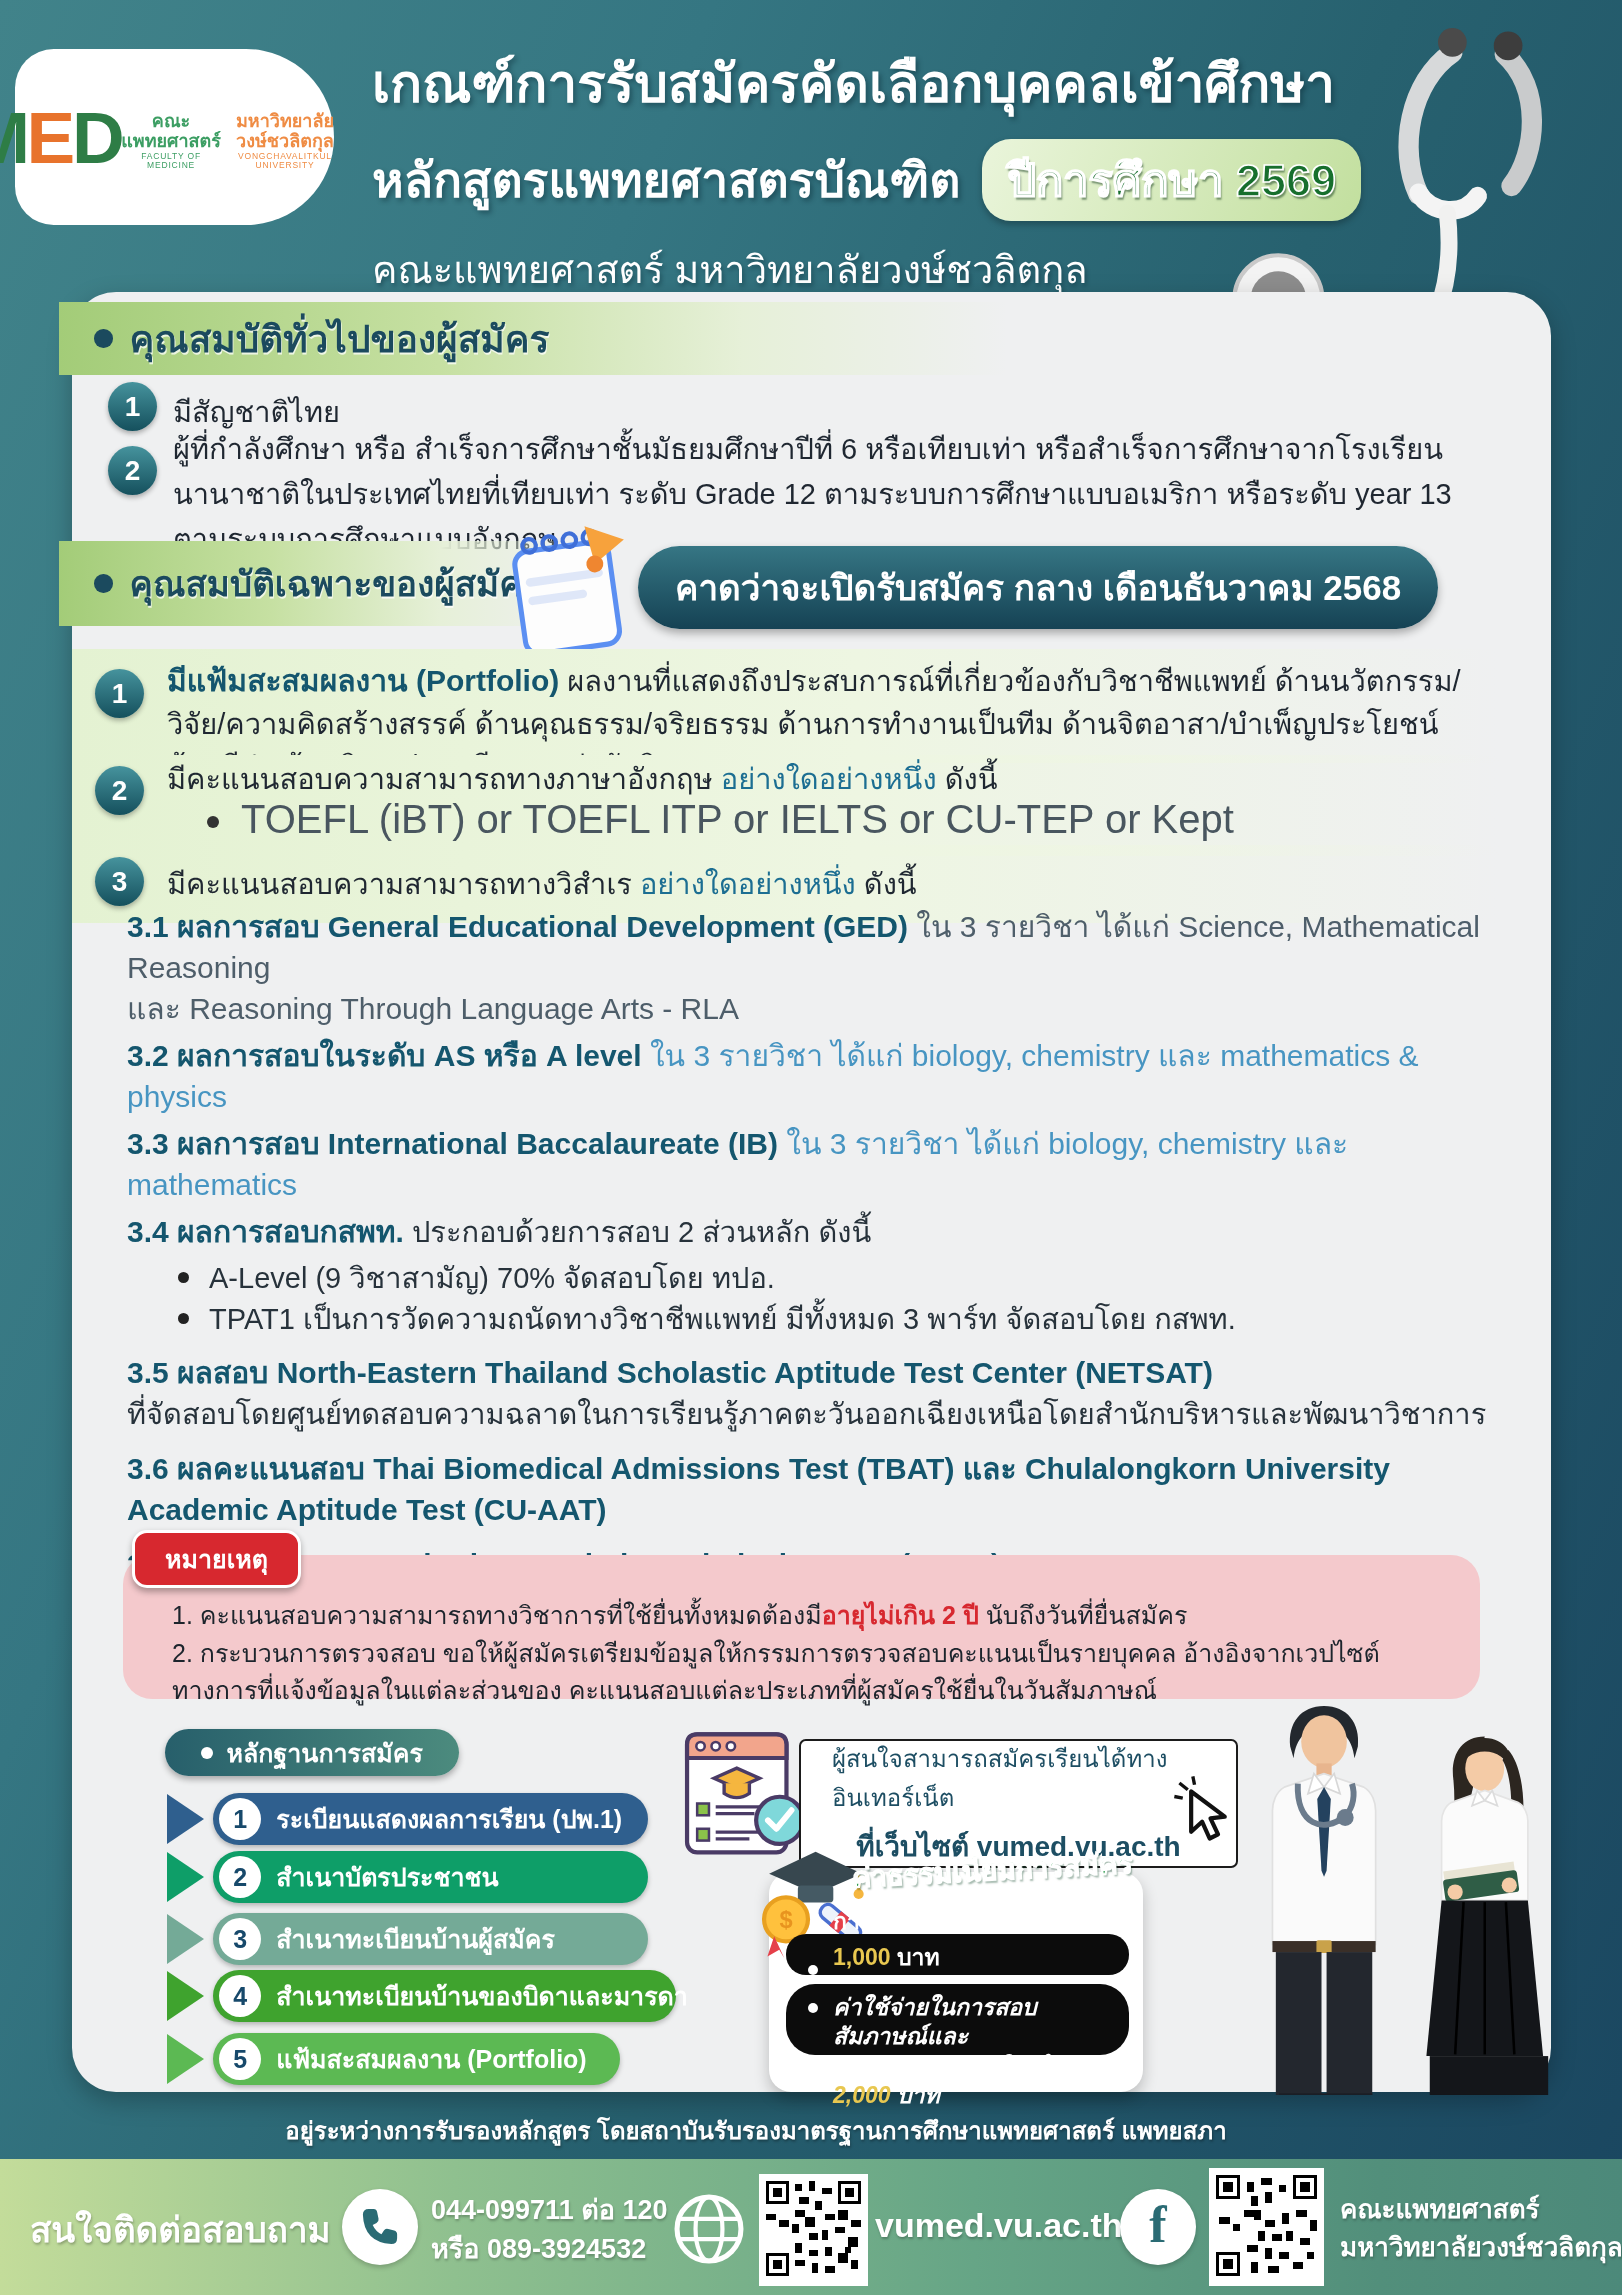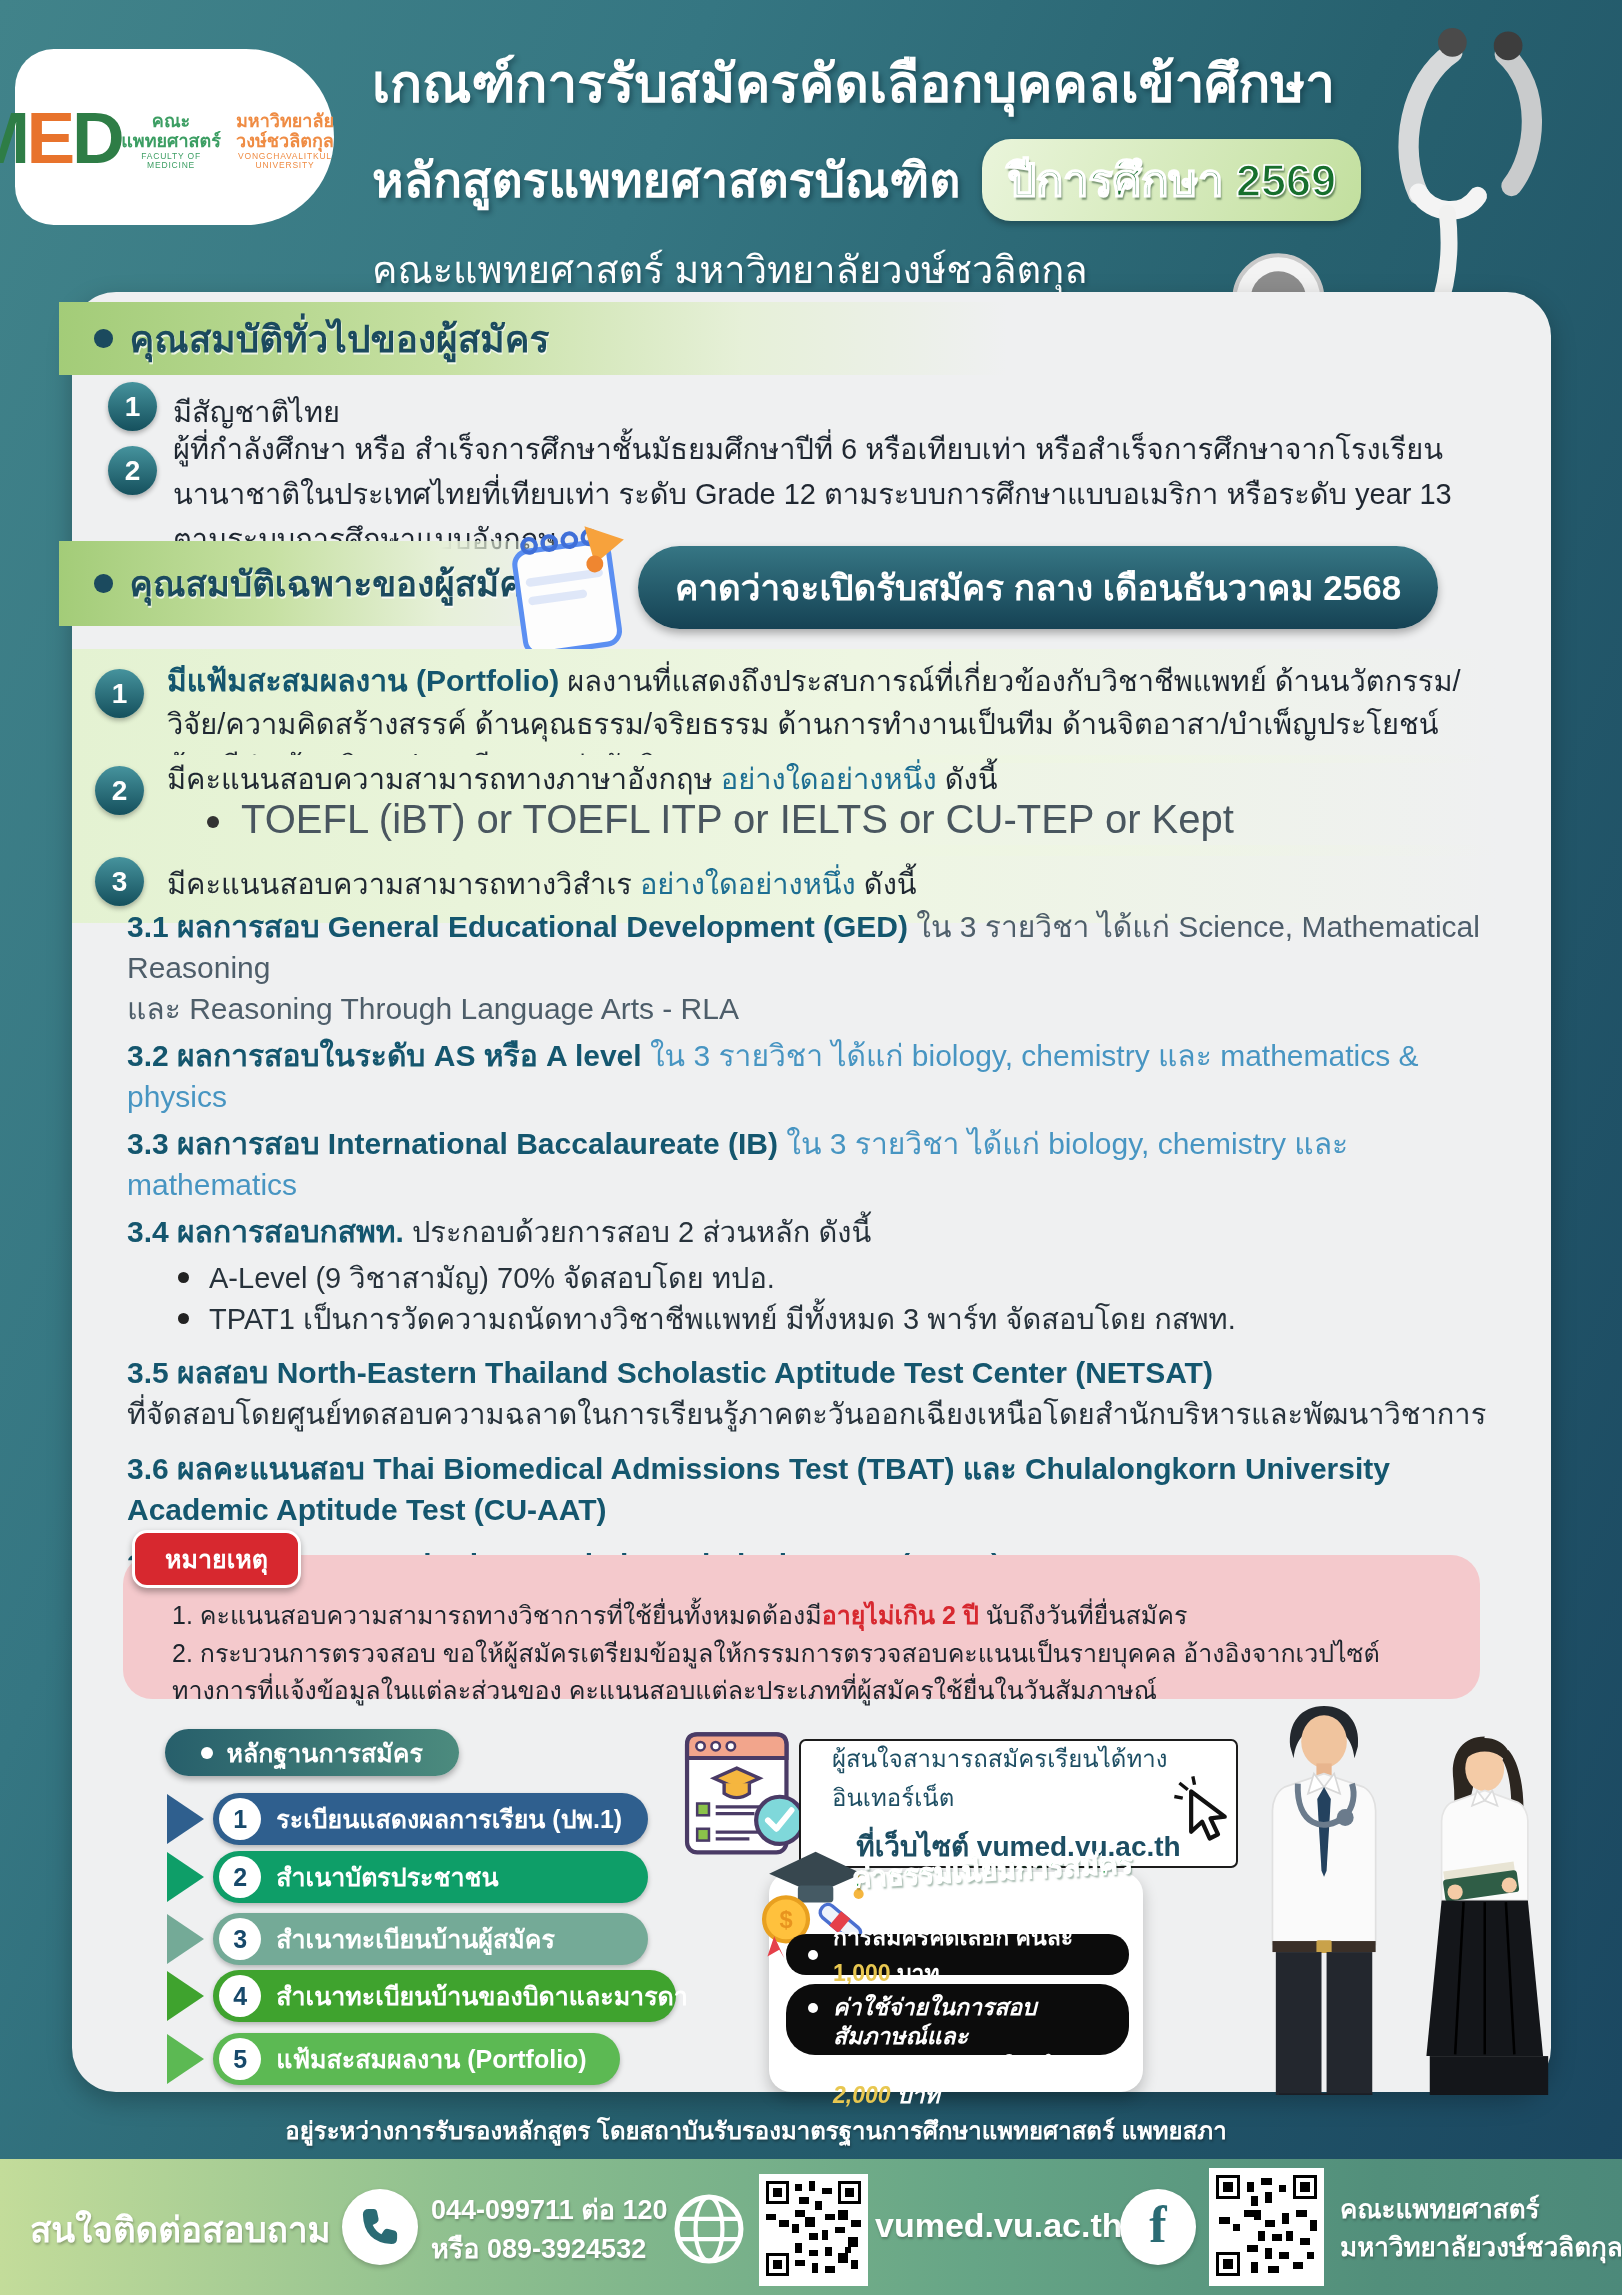--- a/index.html
+++ b/index.html
@@ -105,7 +105,7 @@
   .fee-pill{position:absolute;left:786px;width:343px;background:#0c0c0c;color:#fff;font-weight:bold;
             font-size:23px;box-sizing:border-box;display:flex;align-items:center;gap:15px;
             padding:0 22px;}
-  #feep1{top:1934px;height:41px;border-radius:20px;}
+  #feep1{top:1934px;height:41px;border-radius:20px;align-items:flex-end;}
   #feep2{top:1984px;height:71px;border-radius:29px;align-items:flex-start;padding-top:8.5px;}
   .fee-amt{color:#e8c750;}
   .fee-bdot{width:10px;height:10px;border-radius:50%;background:#fff;flex:0 0 auto;margin-top:10px;}

